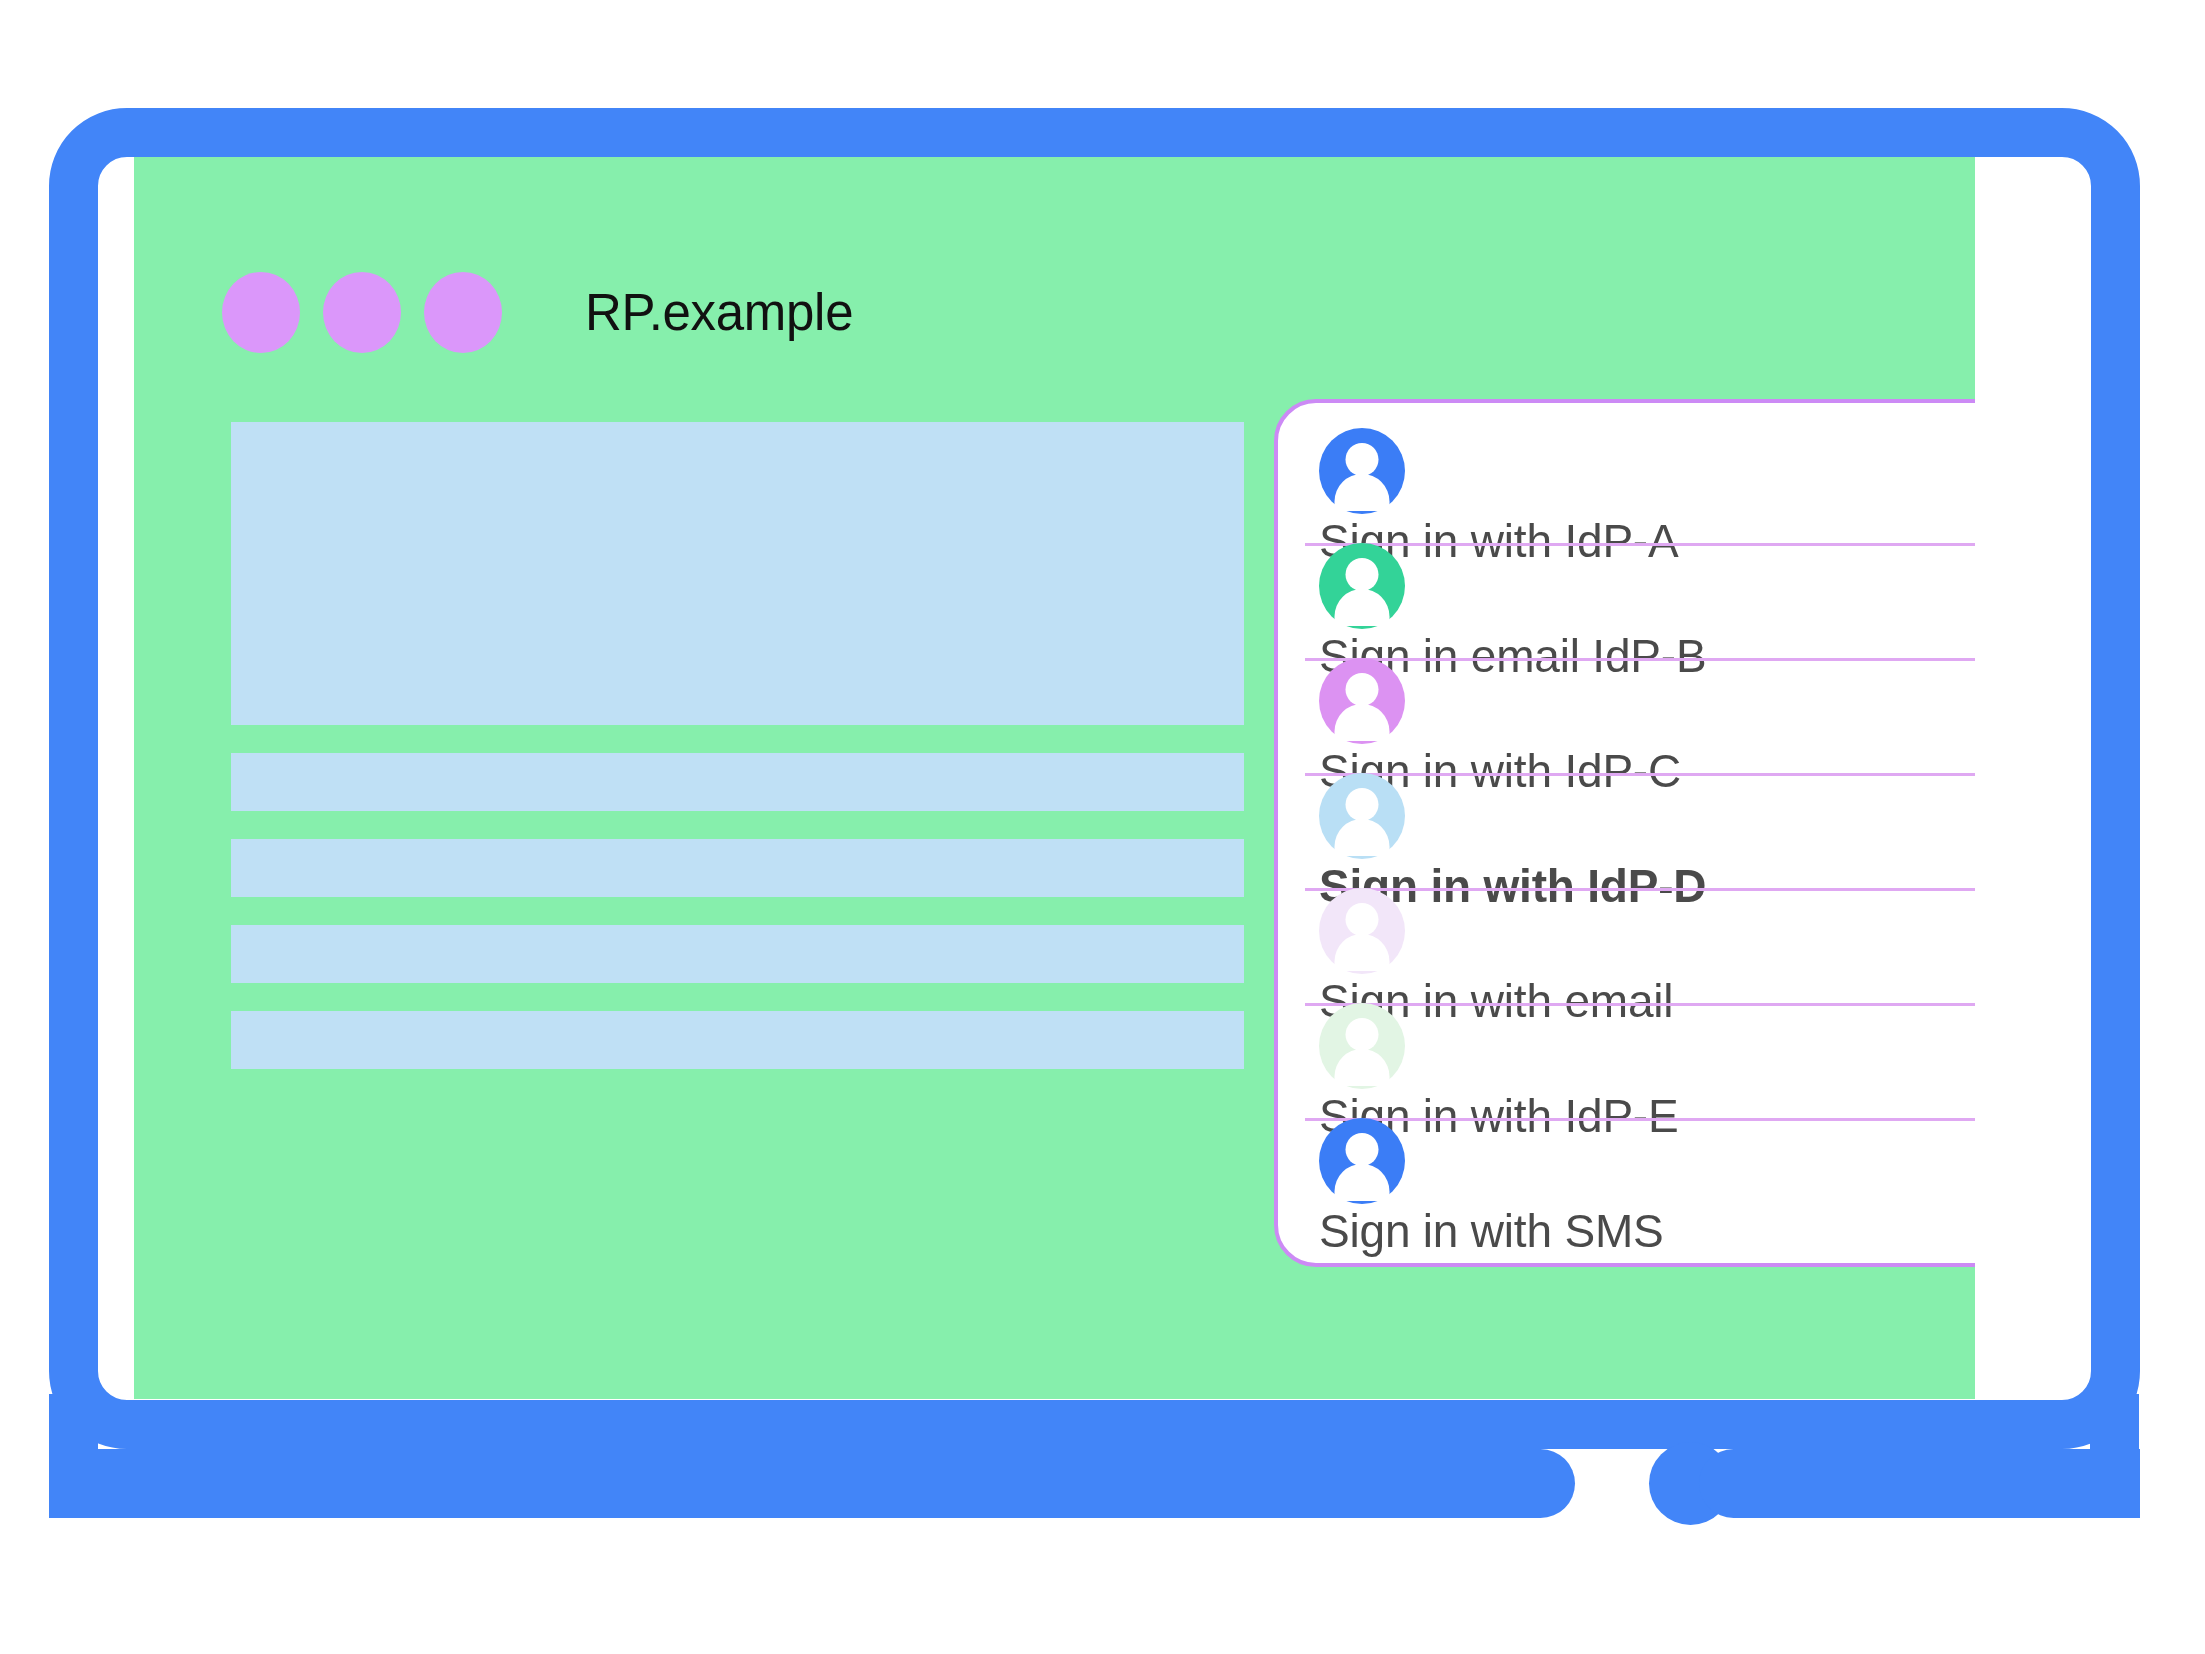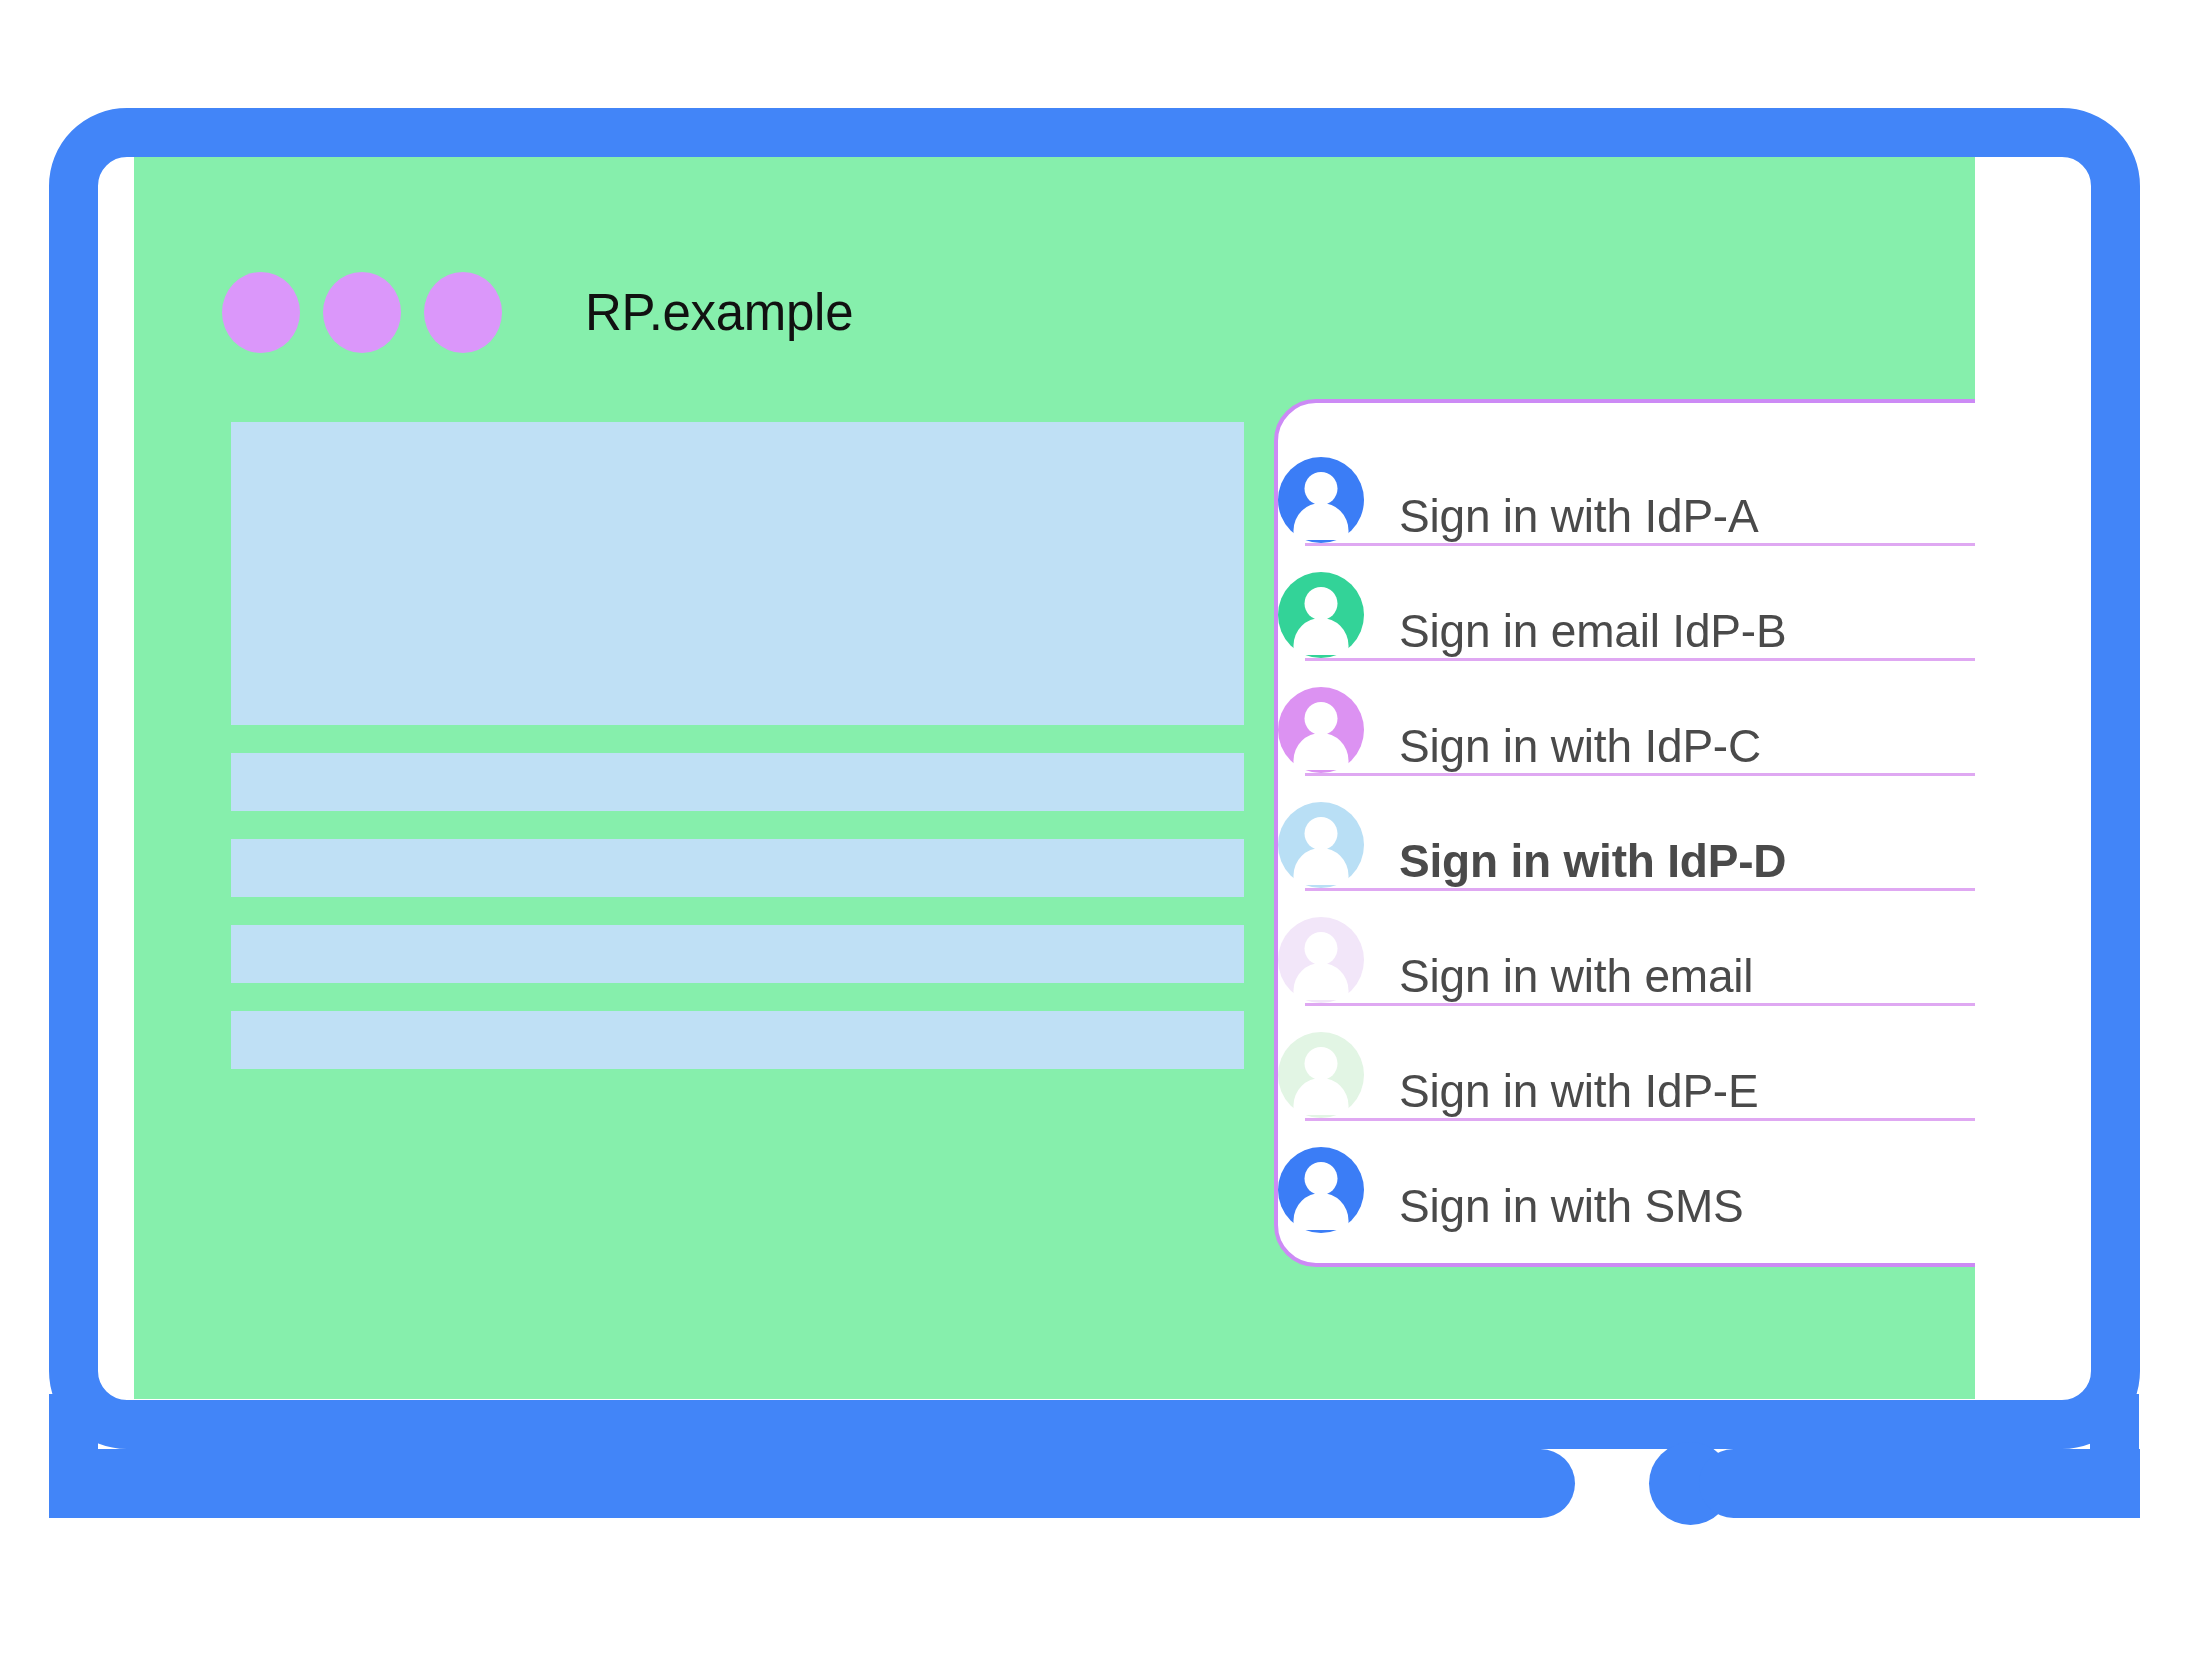--- a/index.html
+++ b/index.html
@@ -133,9 +133,11 @@
   }
   .signin-row {
     display: flex;
-    align-items: flex-end;
+    align-items: flex-start;
     height: 115px;
+    padding-left: 41px;
     position: relative;
+    flex-direction: column;
   }
   .signin-row + .signin-row::before {
     content: "";

